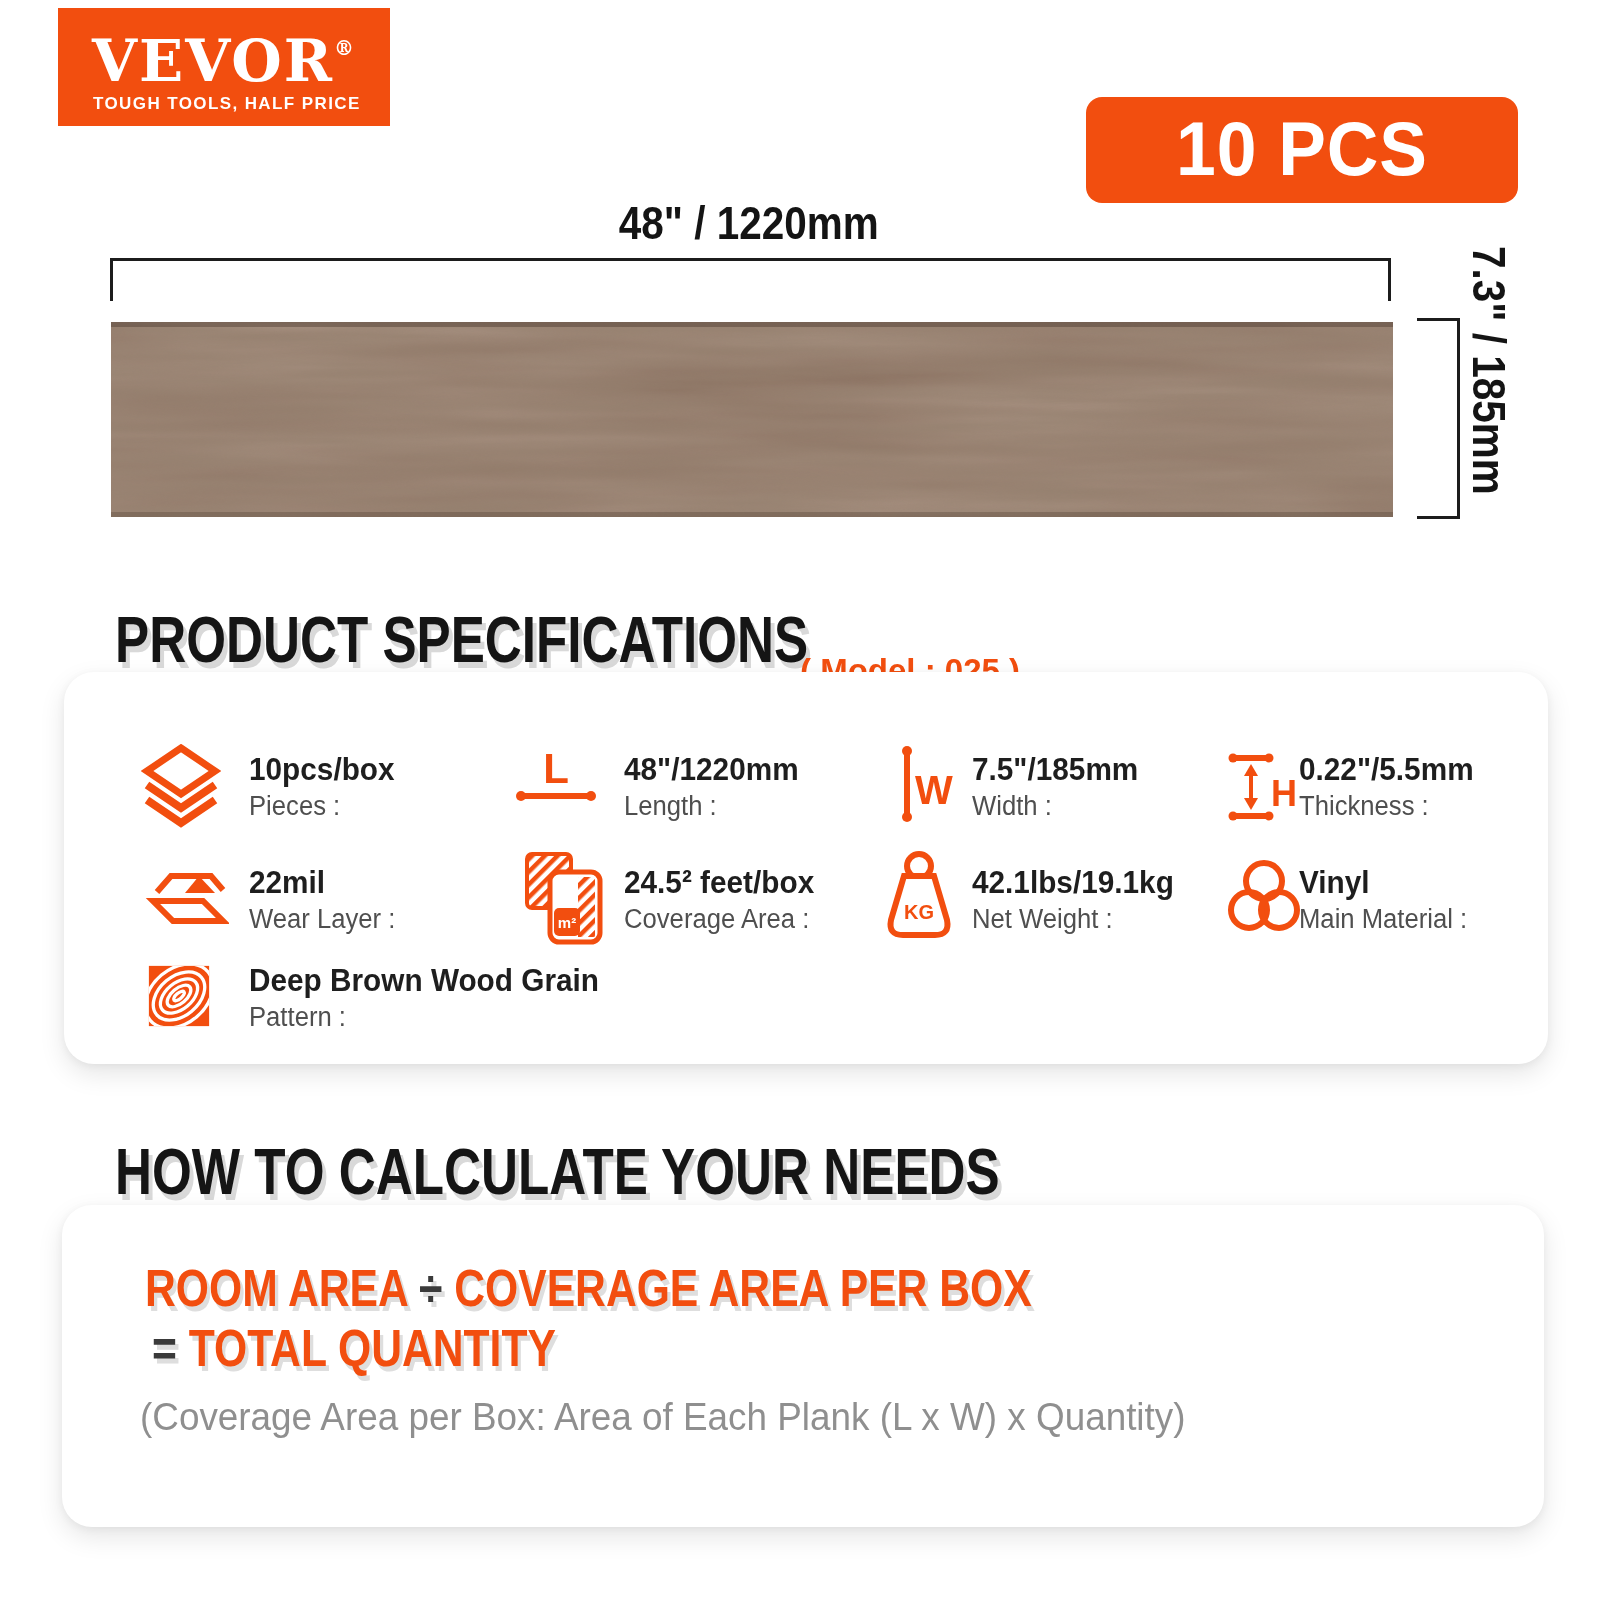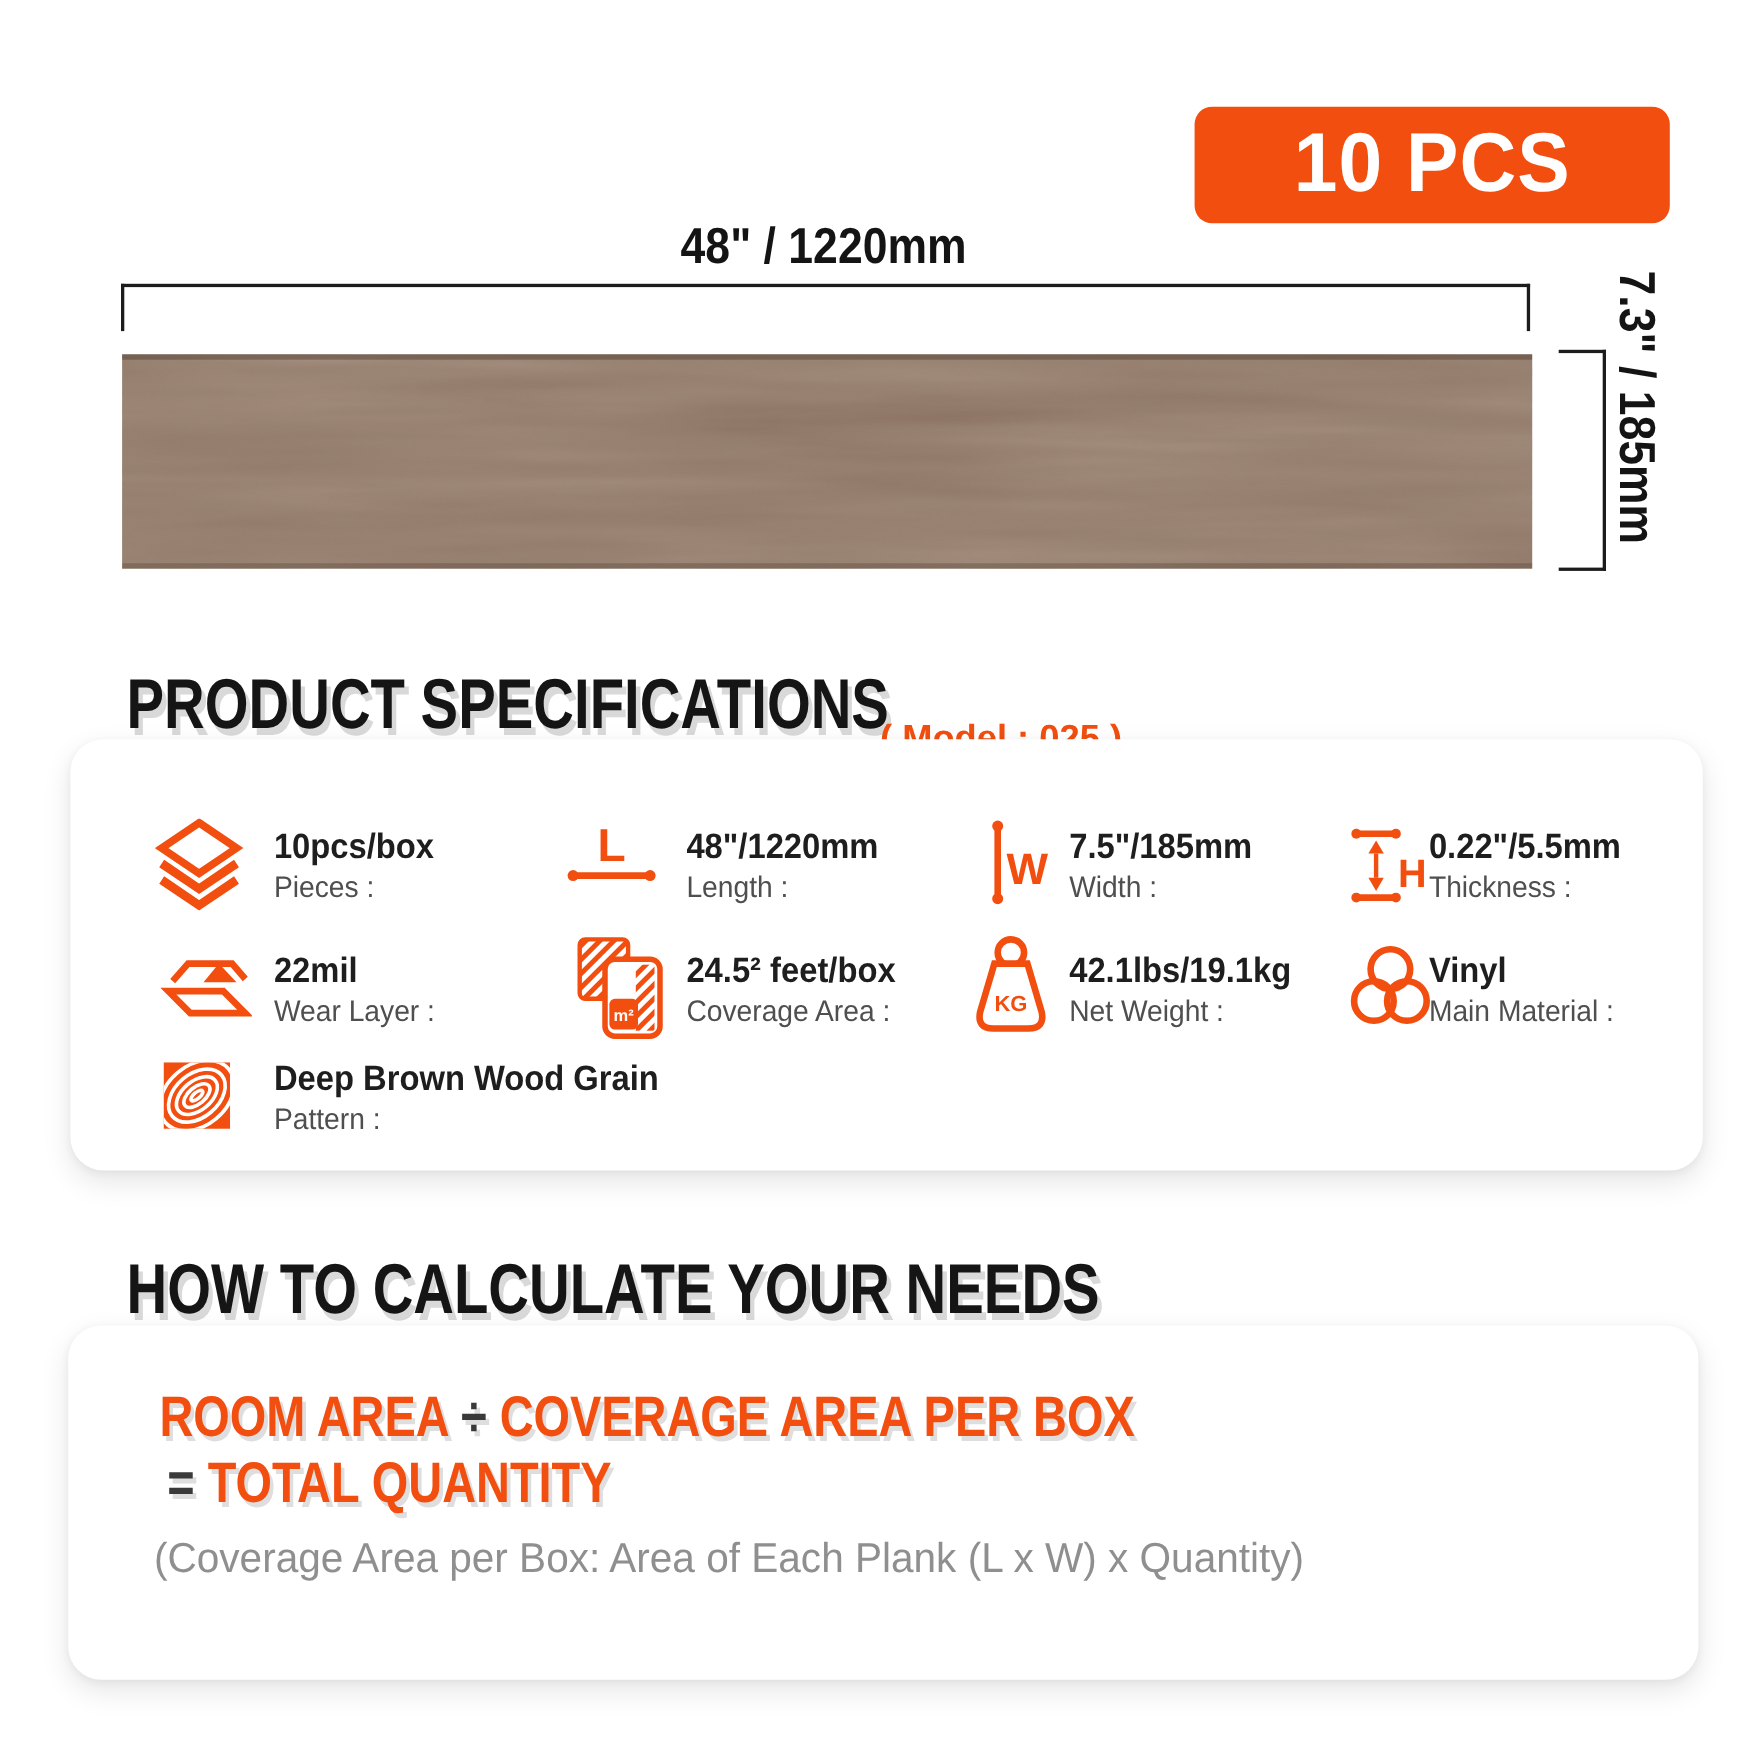--- a/index.html
+++ b/index.html
@@ -67,6 +67,10 @@
 
 <div class="page">
 
+  <div class="abs logo">
+    <div class="logo-word"><span>VEVOR</span><span class="logo-reg">®</span></div>
+    <div class="logo-tag">TOUGH TOOLS, HALF PRICE</div>
+  </div>
 
   <div class="abs badge">
     <span>10 PCS</span>

